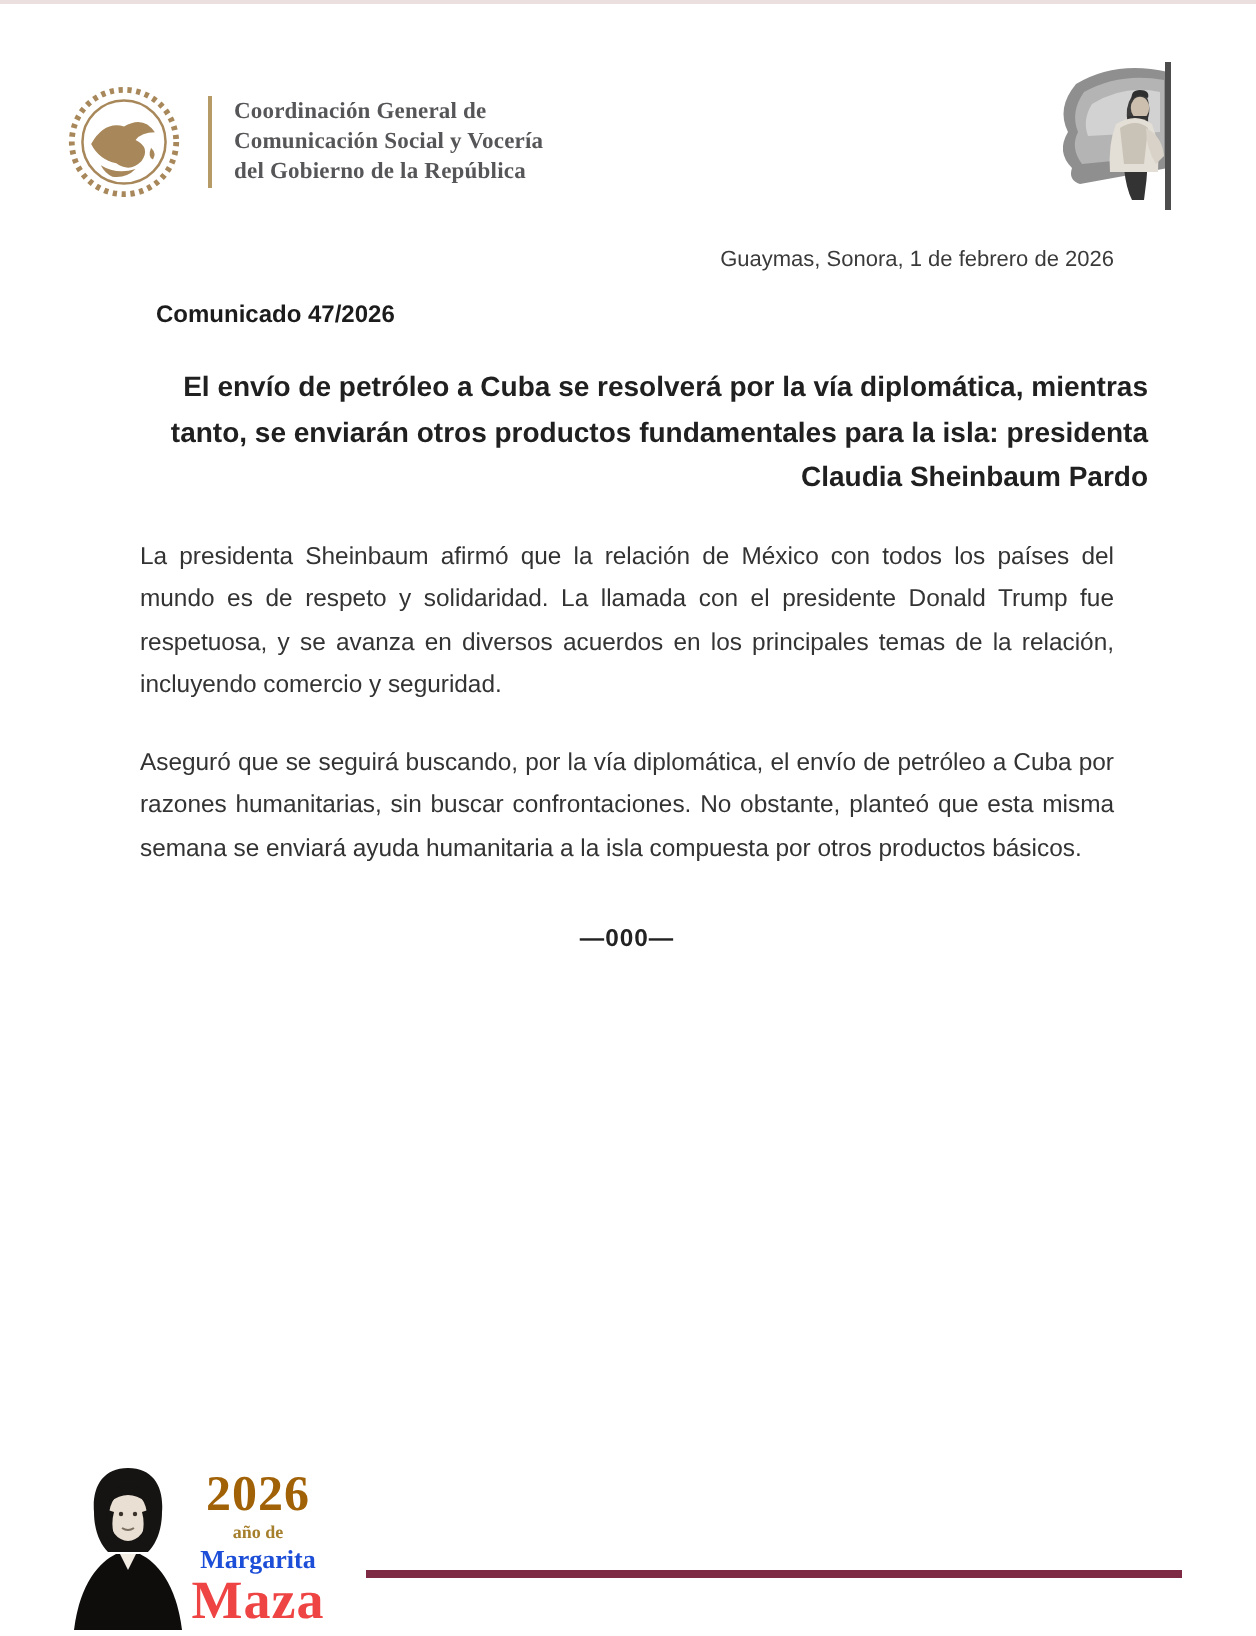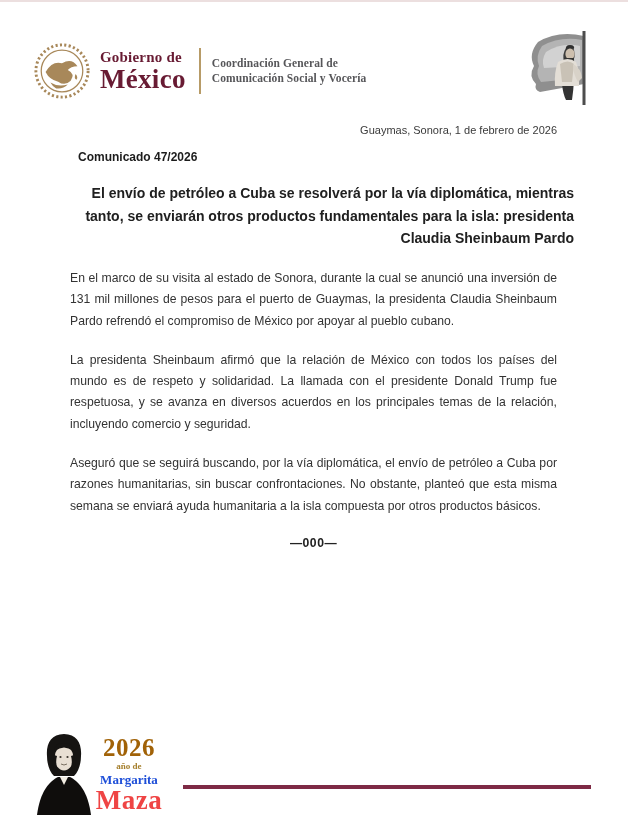--- a/index.html
+++ b/index.html
@@ -63,10 +63,6 @@
       <path d="M18 42 Q26 47 36 44 Q31 49 24 48 Q20 46 18 42 Z" fill="#a8885a"></path>
       <path d="M44 33 Q47 36 45 39 Q42 38 44 33 Z" fill="#a8885a"></path>
     </svg>
-    <div class="brand-text">
-      <span class="brand-top">Gobierno de</span>
-      <span class="brand-bottom">México</span>
-    </div>
     <div class="gold-divider"></div>
     <div class="agency">
       <div>Coordinación General de</div>

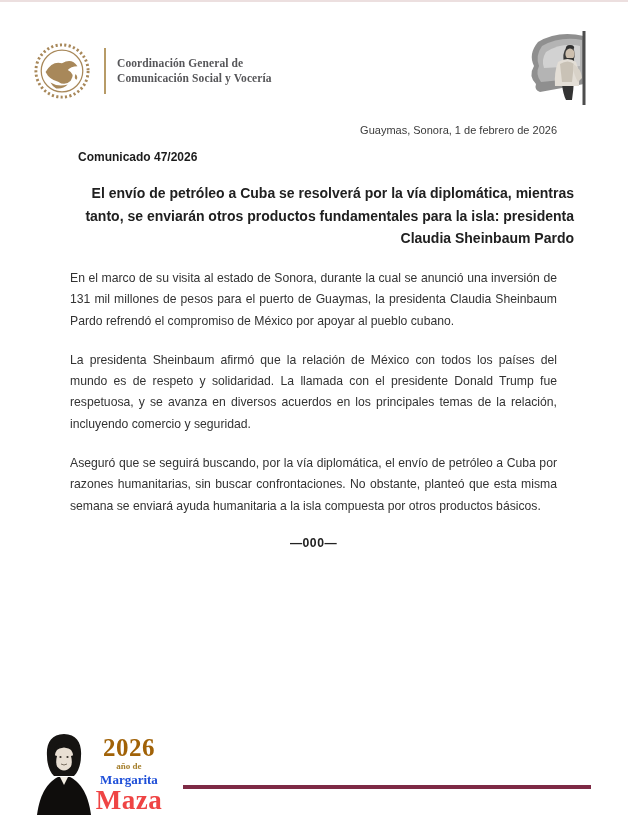--- a/index.html
+++ b/index.html
@@ -67,6 +67,7 @@
     <div class="agency">
       <div>Coordinación General de</div>
       <div>Comunicación Social y Vocería</div>
+      <div>del Gobierno de la República</div>
     </div>
   </header>
 

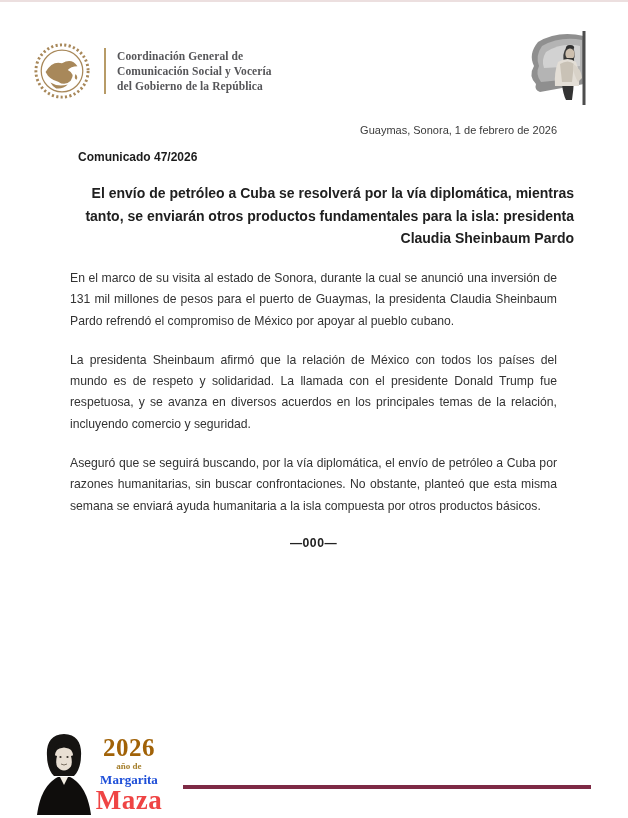--- a/index.html
+++ b/index.html
@@ -91,7 +91,6 @@
   <h1 class="headline"><span class="headline-inner">El envío de petróleo a Cuba se resolverá por la vía diplomática, mientras tanto, se enviarán otros productos fundamentales para la isla: presidenta Claudia Sheinbaum Pardo</span></h1>
 
   <main class="body-text">
-    <p>En el marco de su visita al estado de Sonora, durante la cual se anunció una inversión de 131 mil millones de pesos para el puerto de Guaymas, la presidenta Claudia Sheinbaum Pardo refrendó el compromiso de México por apoyar al pueblo cubano.</p>
     <p>La presidenta Sheinbaum afirmó que la relación de México con todos los países del mundo es de respeto y solidaridad. La llamada con el presidente Donald Trump fue respetuosa, y se avanza en diversos acuerdos en los principales temas de la relación, incluyendo comercio y seguridad.</p>
     <p>Aseguró que se seguirá buscando, por la vía diplomática, el envío de petróleo a Cuba por razones humanitarias, sin buscar confrontaciones. No obstante, planteó que esta misma semana se enviará ayuda humanitaria a la isla compuesta por otros productos básicos.</p>
     <div class="closing">—000—</div>

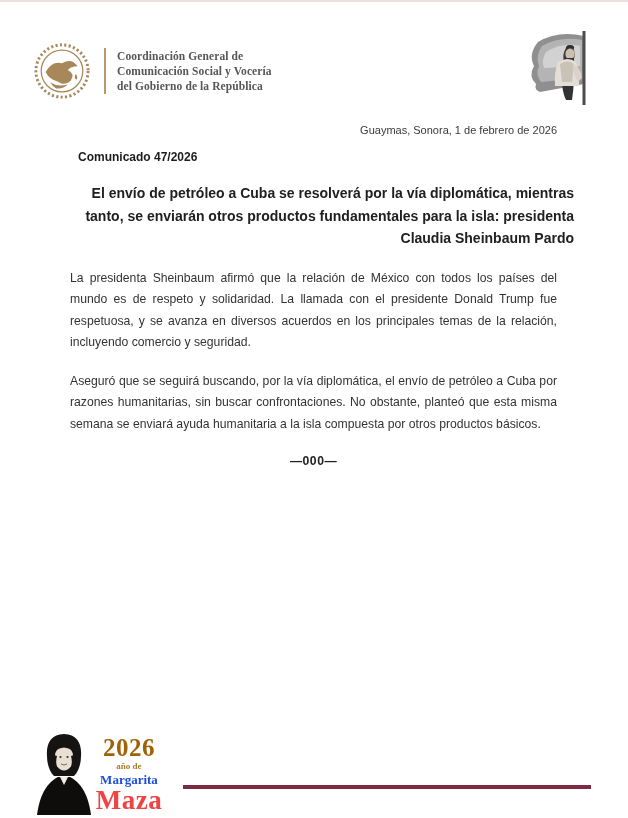--- a/index.html
+++ b/index.html
@@ -36,7 +36,7 @@
   .body-text p{margin:0 0 18px 0;font-size:12.2px;line-height:21.3px;
                text-align:justify;color:#333;}
   .closing{text-align:center;font-size:12.2px;font-weight:bold;color:#222;
-           margin-top:19px;letter-spacing:.5px;}
+           margin-top:27px;letter-spacing:.5px;}
   
   .footer-portrait{position:absolute;left:33px;top:729px;width:62px;height:84px;}
   .maza-block{position:absolute;left:94px;top:733px;width:70px;text-align:center;line-height:1;}

